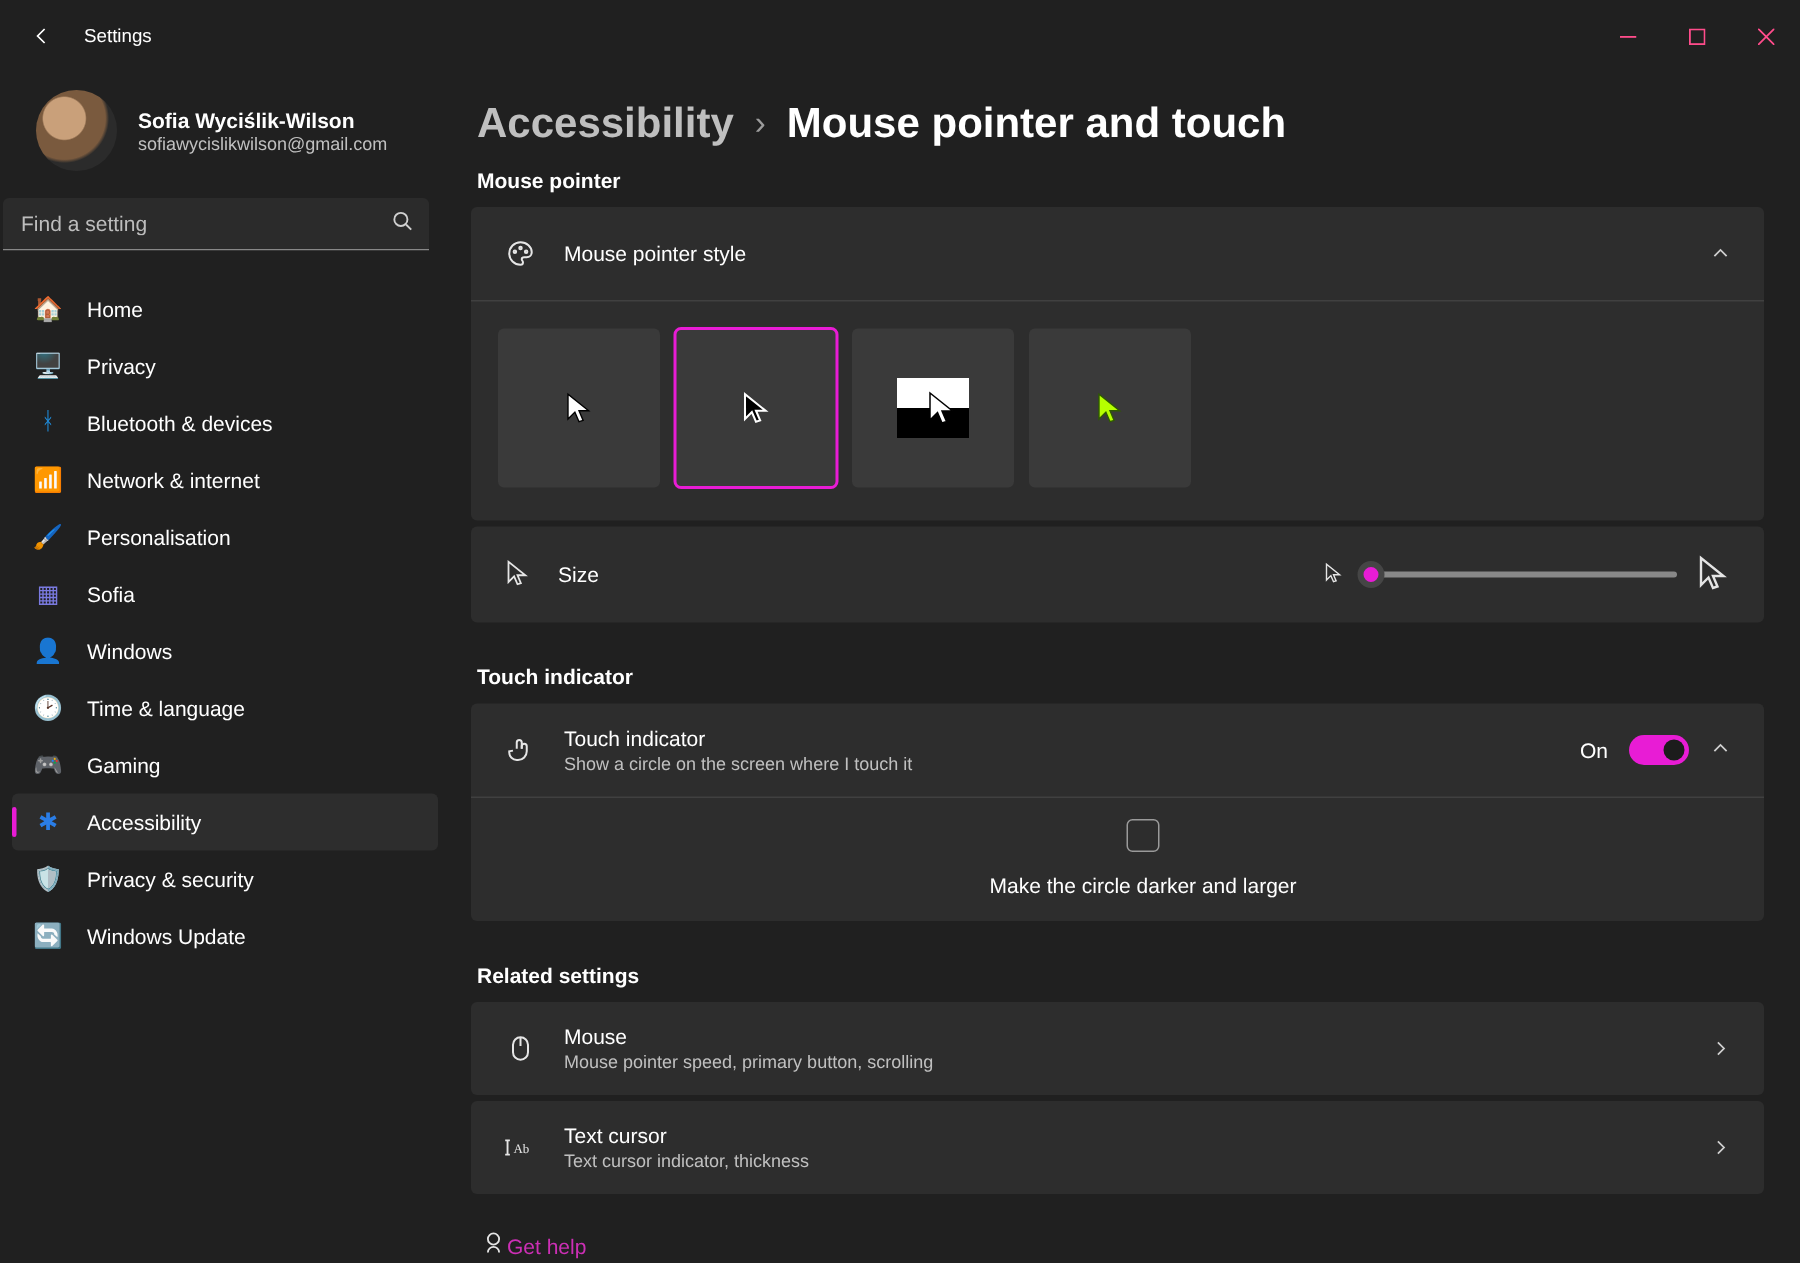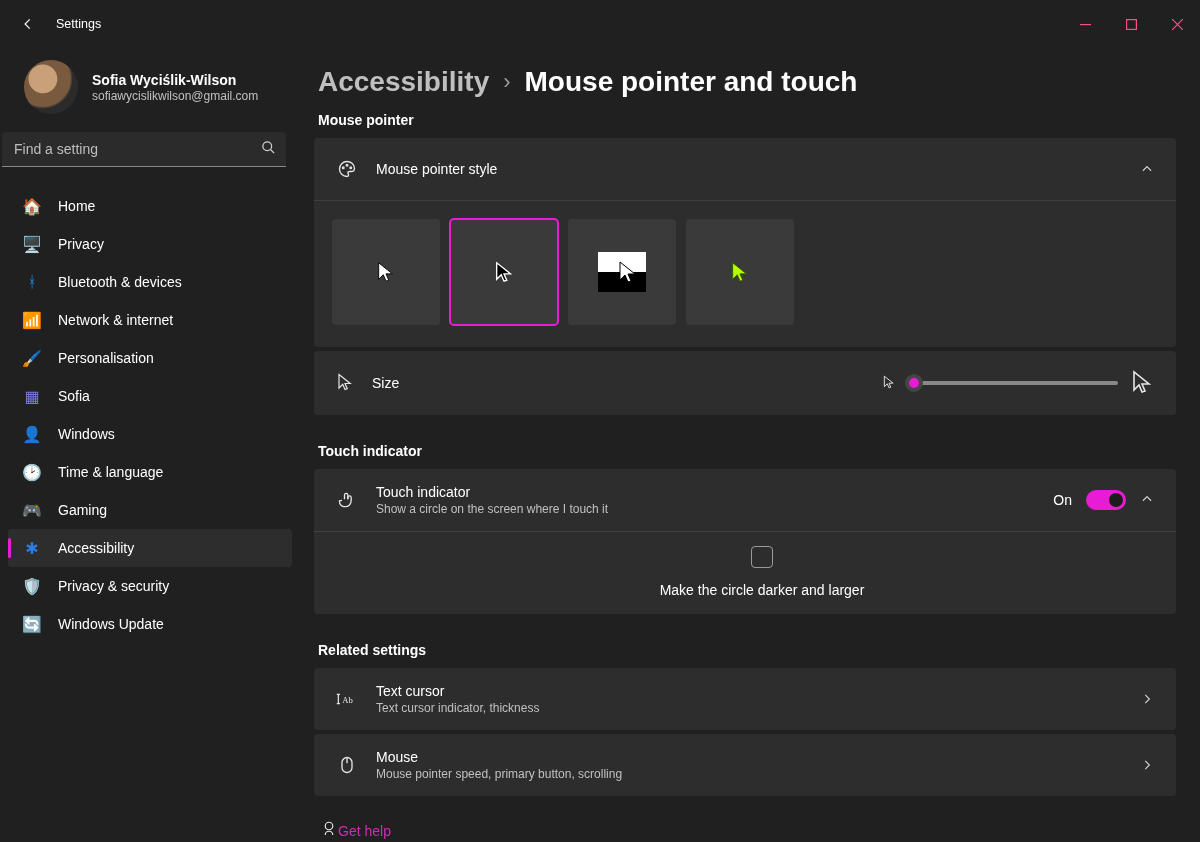--- a/index.html
+++ b/index.html
@@ -449,6 +449,26 @@
 
     <div class="section-label" style="margin-top:28px;">Related settings</div>
 
+    <div class="panel" style="margin-bottom:4px;">
+      <div class="panel-row">
+        <span class="lead-icon">
+          <svg width="20" height="20" viewBox="0 0 24 24" fill="none" stroke="currentColor" stroke-width="1.6">
+              <rect x="6" y="3" width="12" height="18" rx="6"></rect>
+              <line x1="12" y1="3" x2="12" y2="10"></line>
+            </svg>
+        </span>
+        <div>
+          <div class="title">Mouse</div>
+          <div class="sub">Mouse pointer speed, primary button, scrolling</div>
+        </div>
+        <span class="right chevron">
+          <svg width="14" height="14" viewBox="0 0 24 24" fill="none" stroke="currentColor" stroke-width="2">
+              <path d="M9 5 L16 12 L9 19"></path>
+            </svg>
+        </span>
+      </div>
+    </div>
+
     <div class="panel">
       <div class="panel-row">
         <span class="lead-icon">
@@ -461,26 +481,6 @@
         <div>
           <div class="title">Text cursor</div>
           <div class="sub">Text cursor indicator, thickness</div>
-        </div>
-        <span class="right chevron">
-          <svg width="14" height="14" viewBox="0 0 24 24" fill="none" stroke="currentColor" stroke-width="2">
-              <path d="M9 5 L16 12 L9 19"></path>
-            </svg>
-        </span>
-      </div>
-    </div>
-
-    <div class="panel" style="margin-bottom:4px;">
-      <div class="panel-row">
-        <span class="lead-icon">
-          <svg width="20" height="20" viewBox="0 0 24 24" fill="none" stroke="currentColor" stroke-width="1.6">
-              <rect x="6" y="3" width="12" height="18" rx="6"></rect>
-              <line x1="12" y1="3" x2="12" y2="10"></line>
-            </svg>
-        </span>
-        <div>
-          <div class="title">Mouse</div>
-          <div class="sub">Mouse pointer speed, primary button, scrolling</div>
         </div>
         <span class="right chevron">
           <svg width="14" height="14" viewBox="0 0 24 24" fill="none" stroke="currentColor" stroke-width="2">

